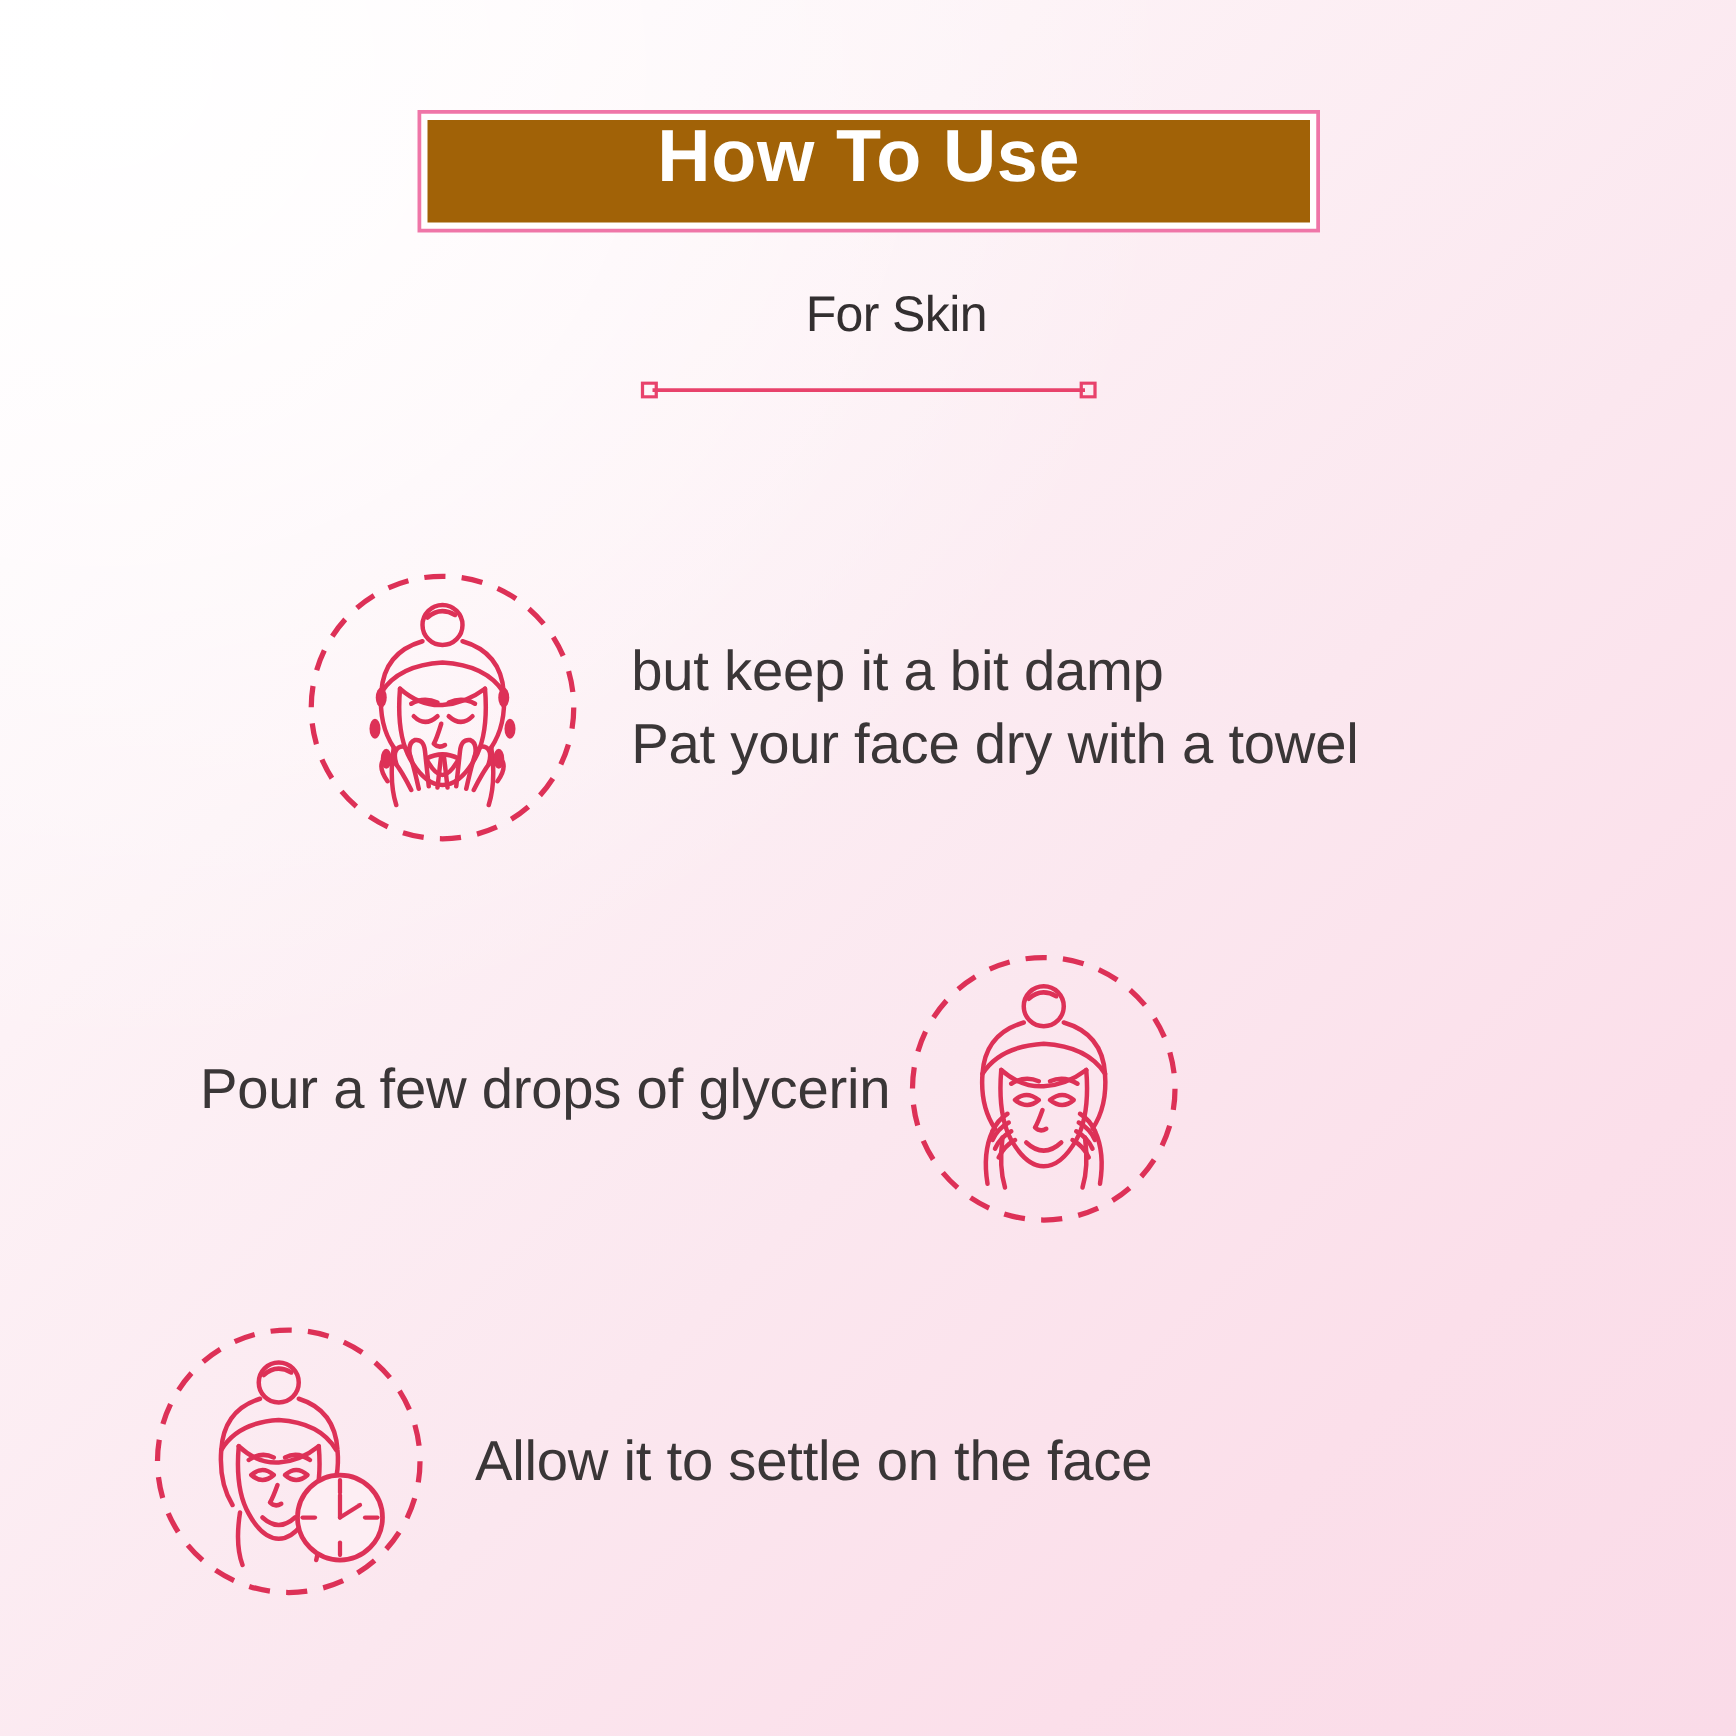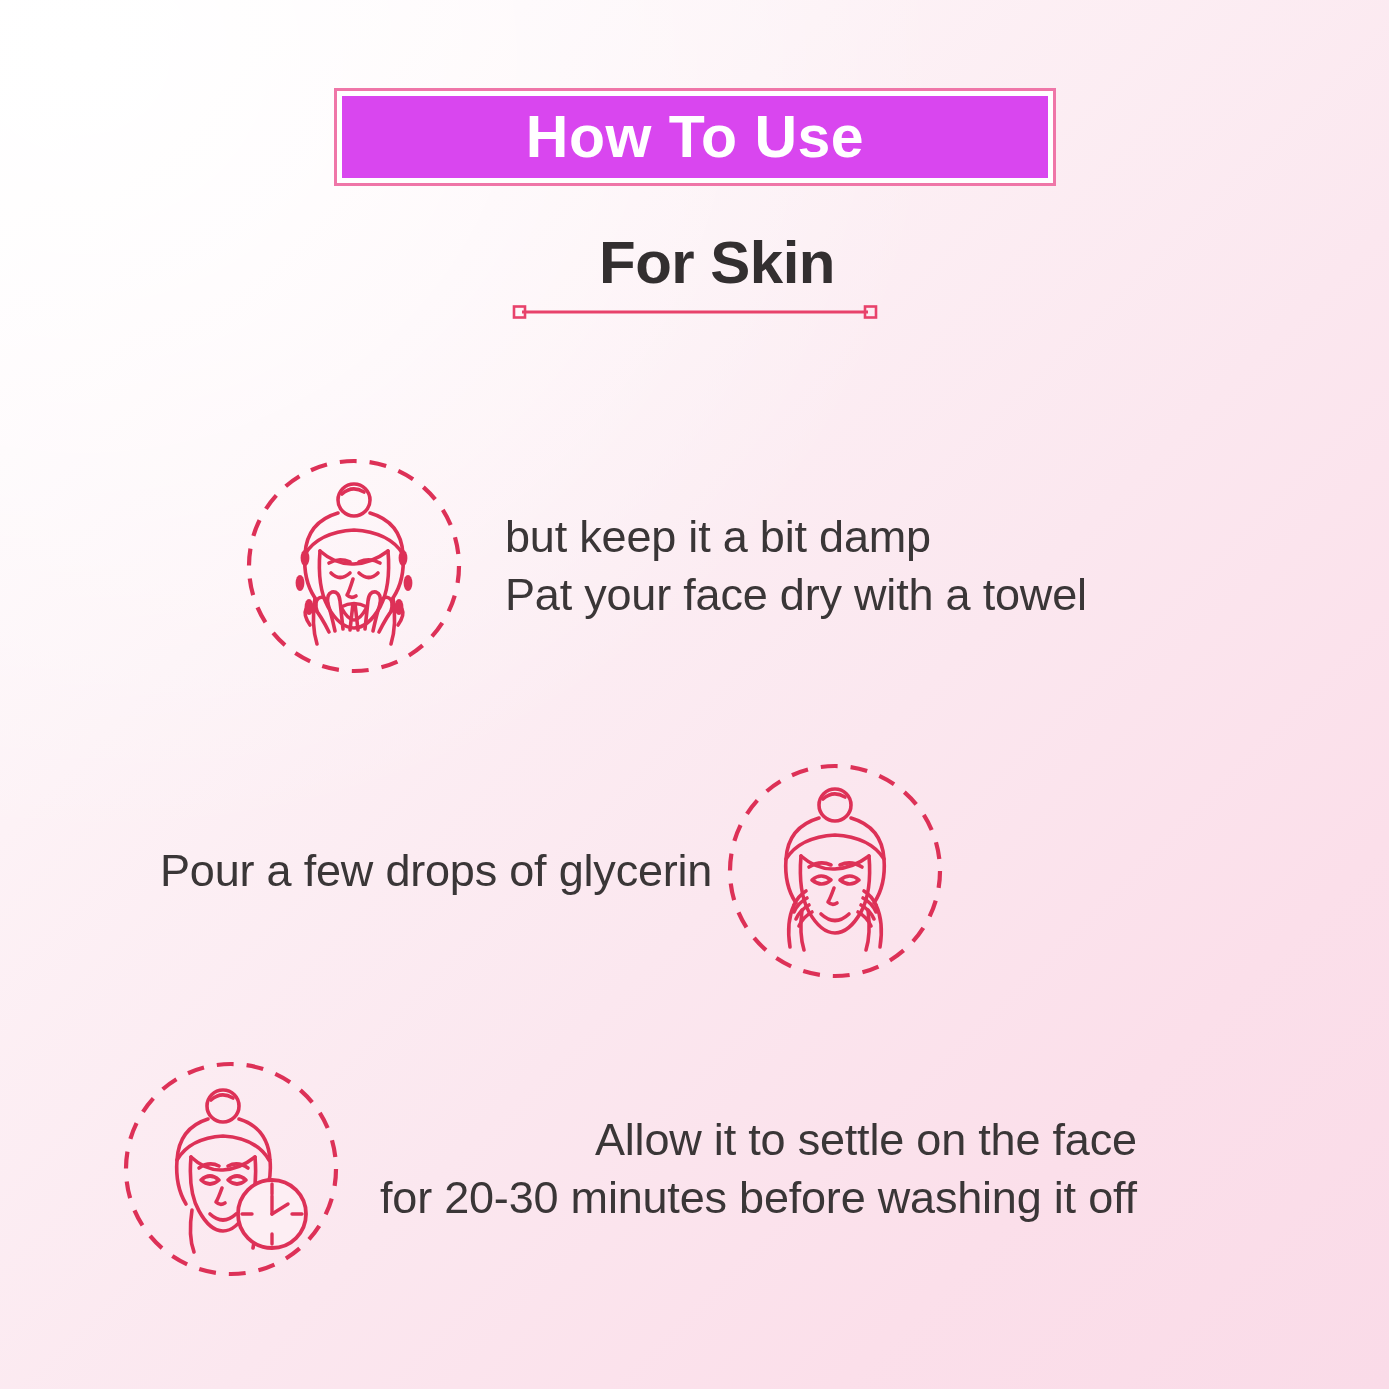--- a/index.html
+++ b/index.html
@@ -38,9 +38,8 @@
   .banner-fill {
     width: 100%;
     height: 100%;
-    background: #d946ef;
+    background: #a16207;
     display: flex;
-    align-items: center;
     justify-content: center;
   }
   .banner-title {

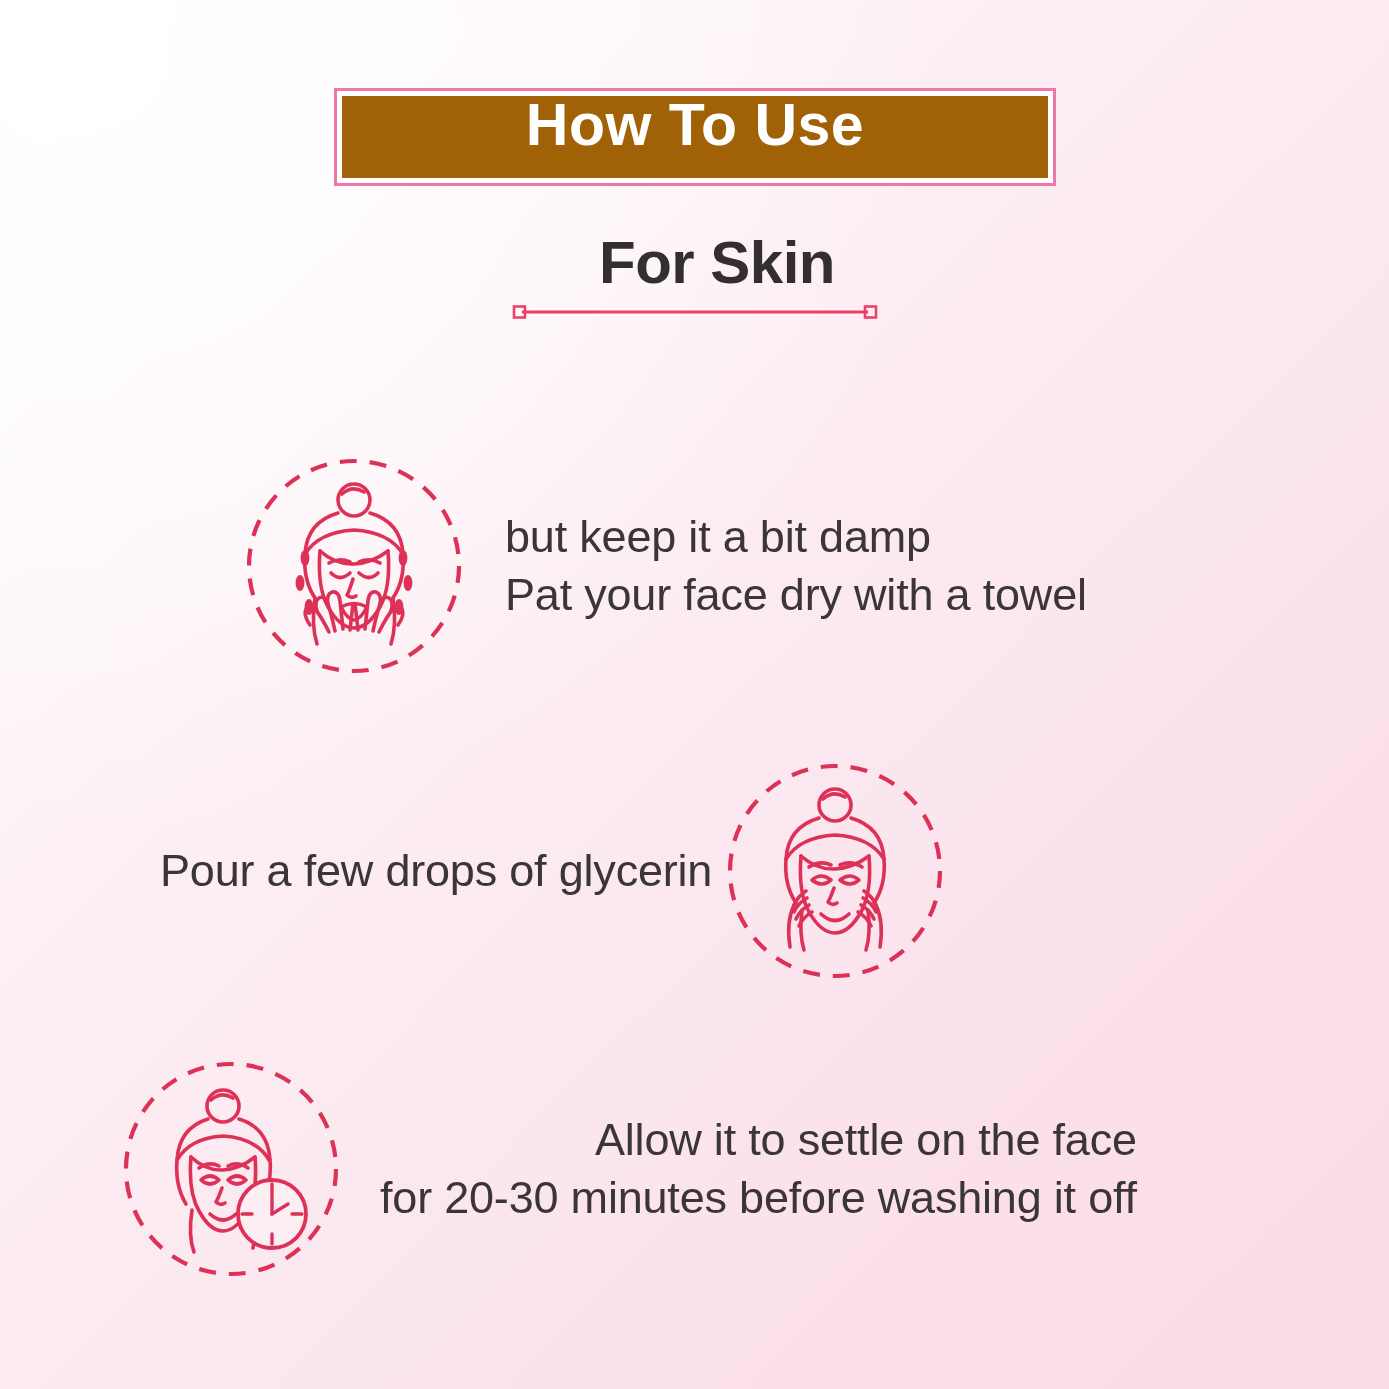--- a/index.html
+++ b/index.html
@@ -61,8 +61,8 @@
   }
   .subtitle {
     color: #332f30;
-    font-size: 60px;
-    font-weight: bold;
+    font-size: 40px;
+    font-weight: normal;
     line-height: 1.02;
     letter-spacing: -0.5px;
     padding-left: 45px;

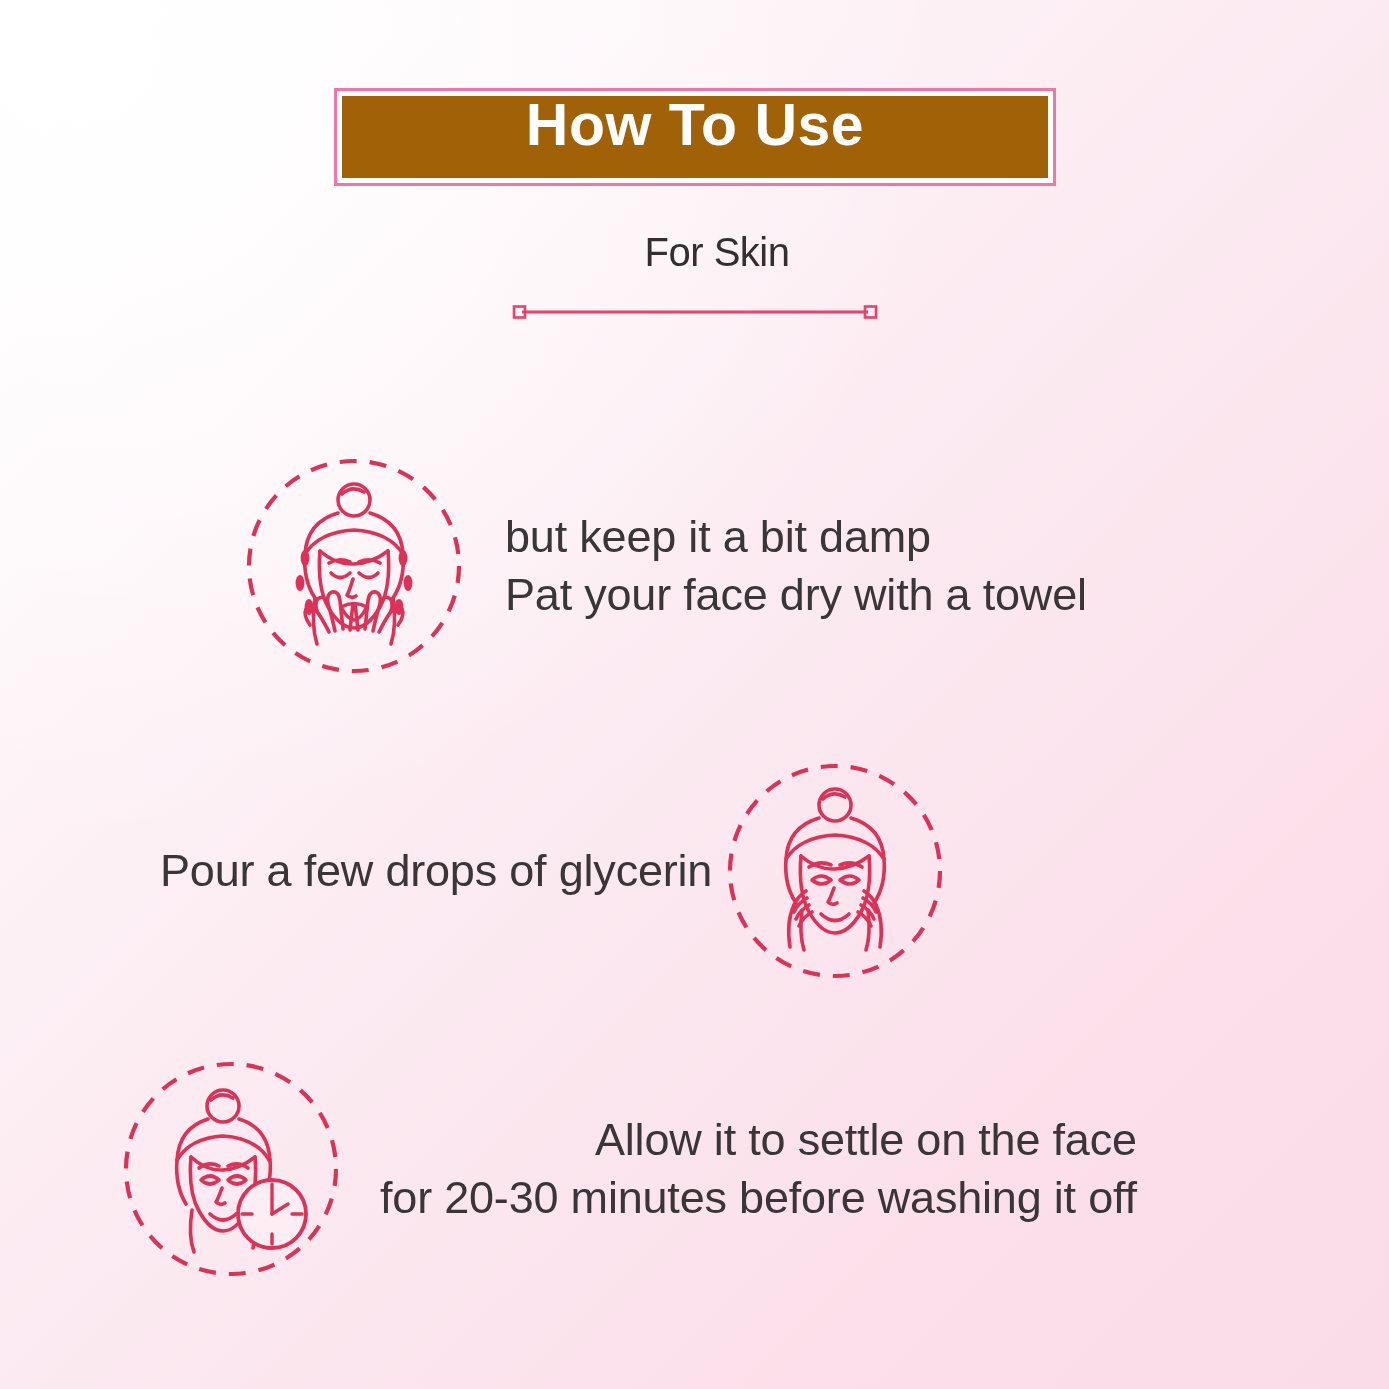--- a/index.html
+++ b/index.html
@@ -265,7 +265,6 @@
     </svg>
     <div class="step-text">
       <span class="tline">Allow it to settle on the face</span>
-      <span class="tline">for 20-30 minutes before washing it off</span>
     </div>
   </div>
 

